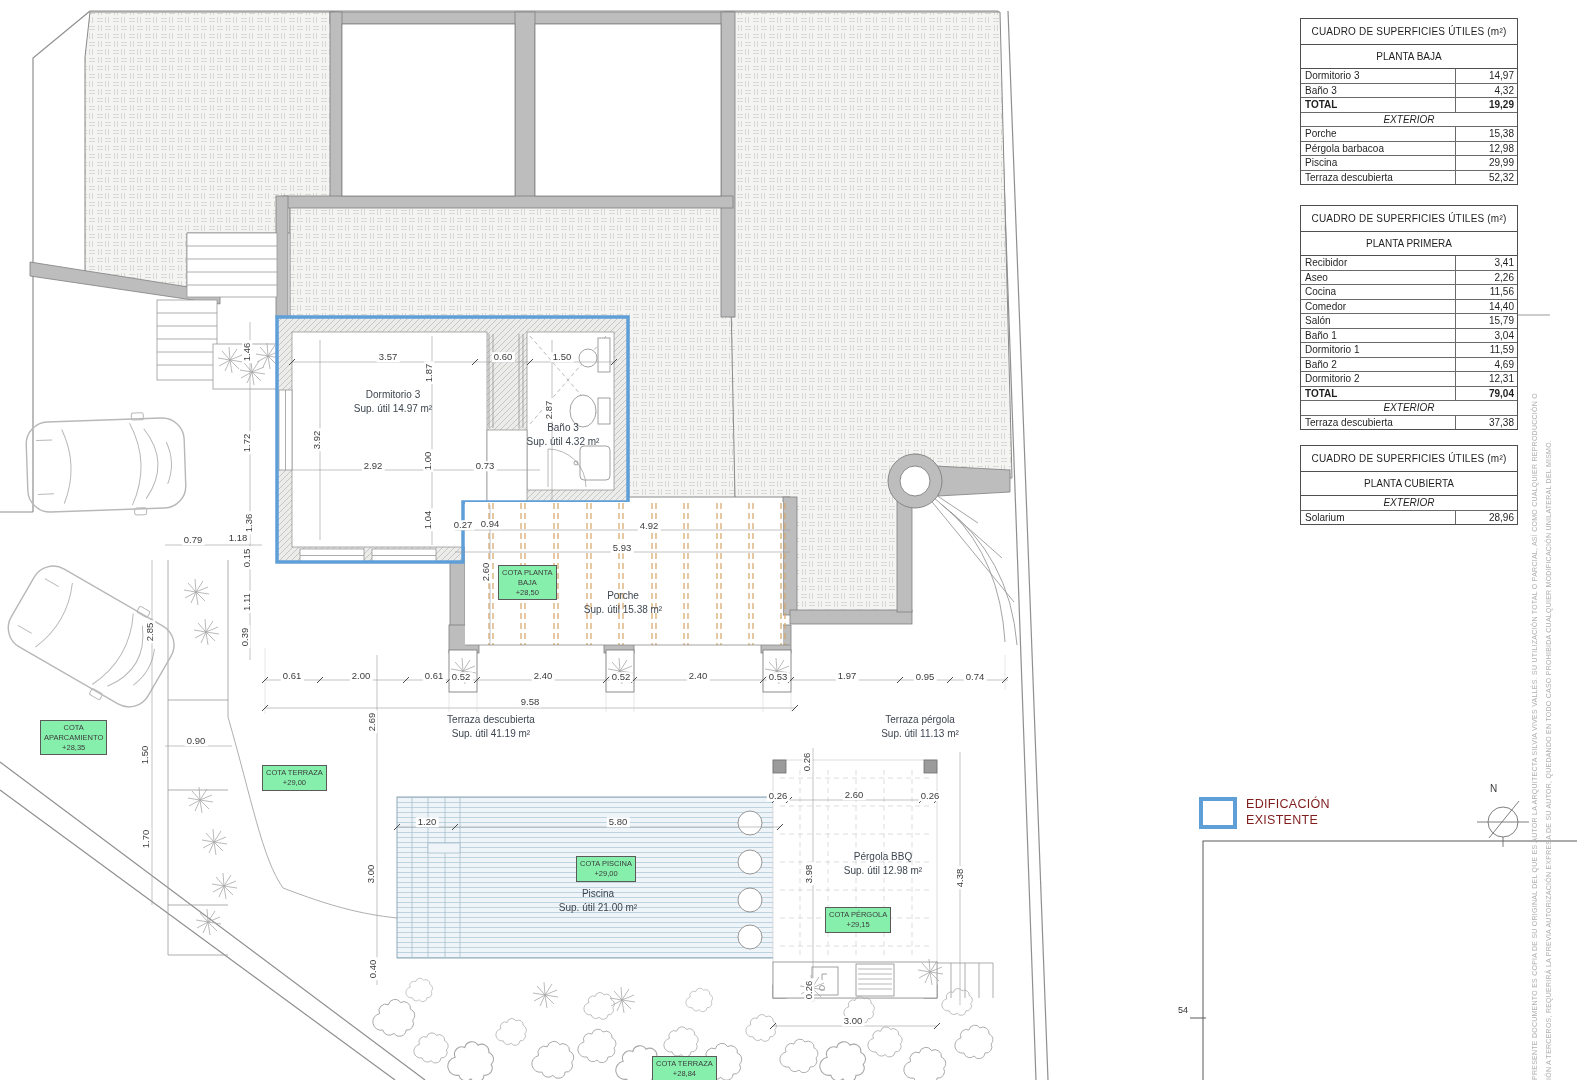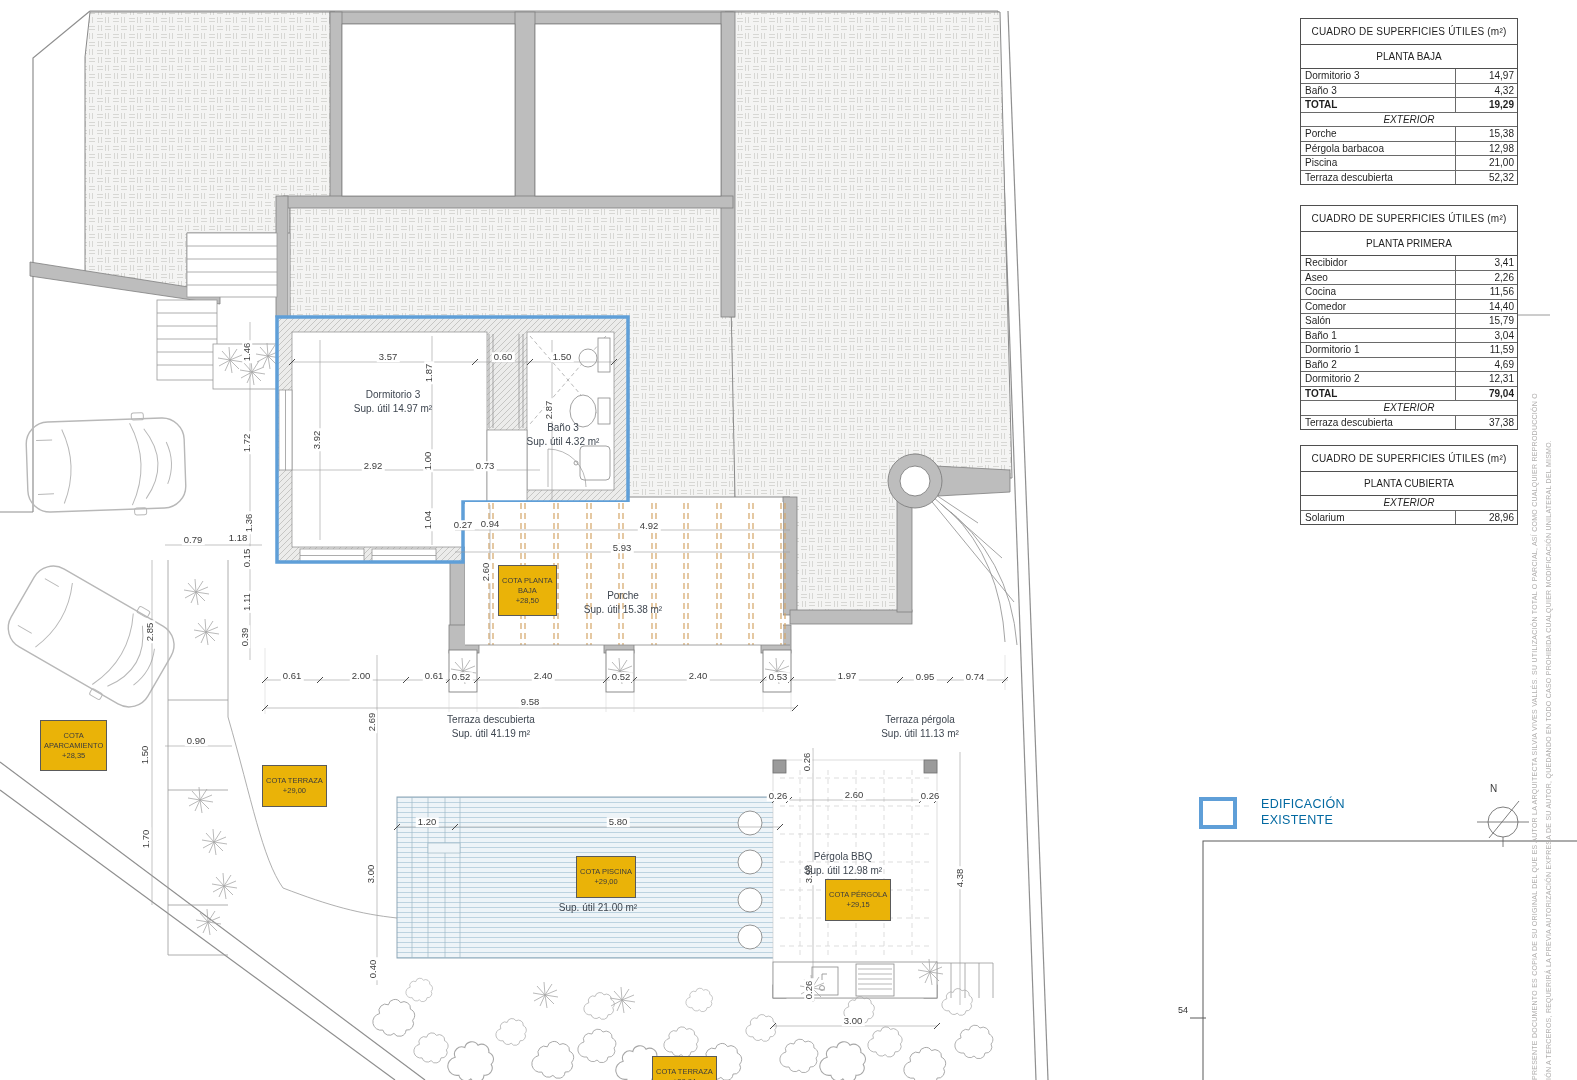--- a/index.html
+++ b/index.html
@@ -518,7 +518,7 @@
 
         <div class="trow">
           <span class="tlabel">Piscina</span>
-          <span class="tvalue">21,00</span>
+          <span class="tvalue">29,99</span>
         </div>
 
         <div class="trow">

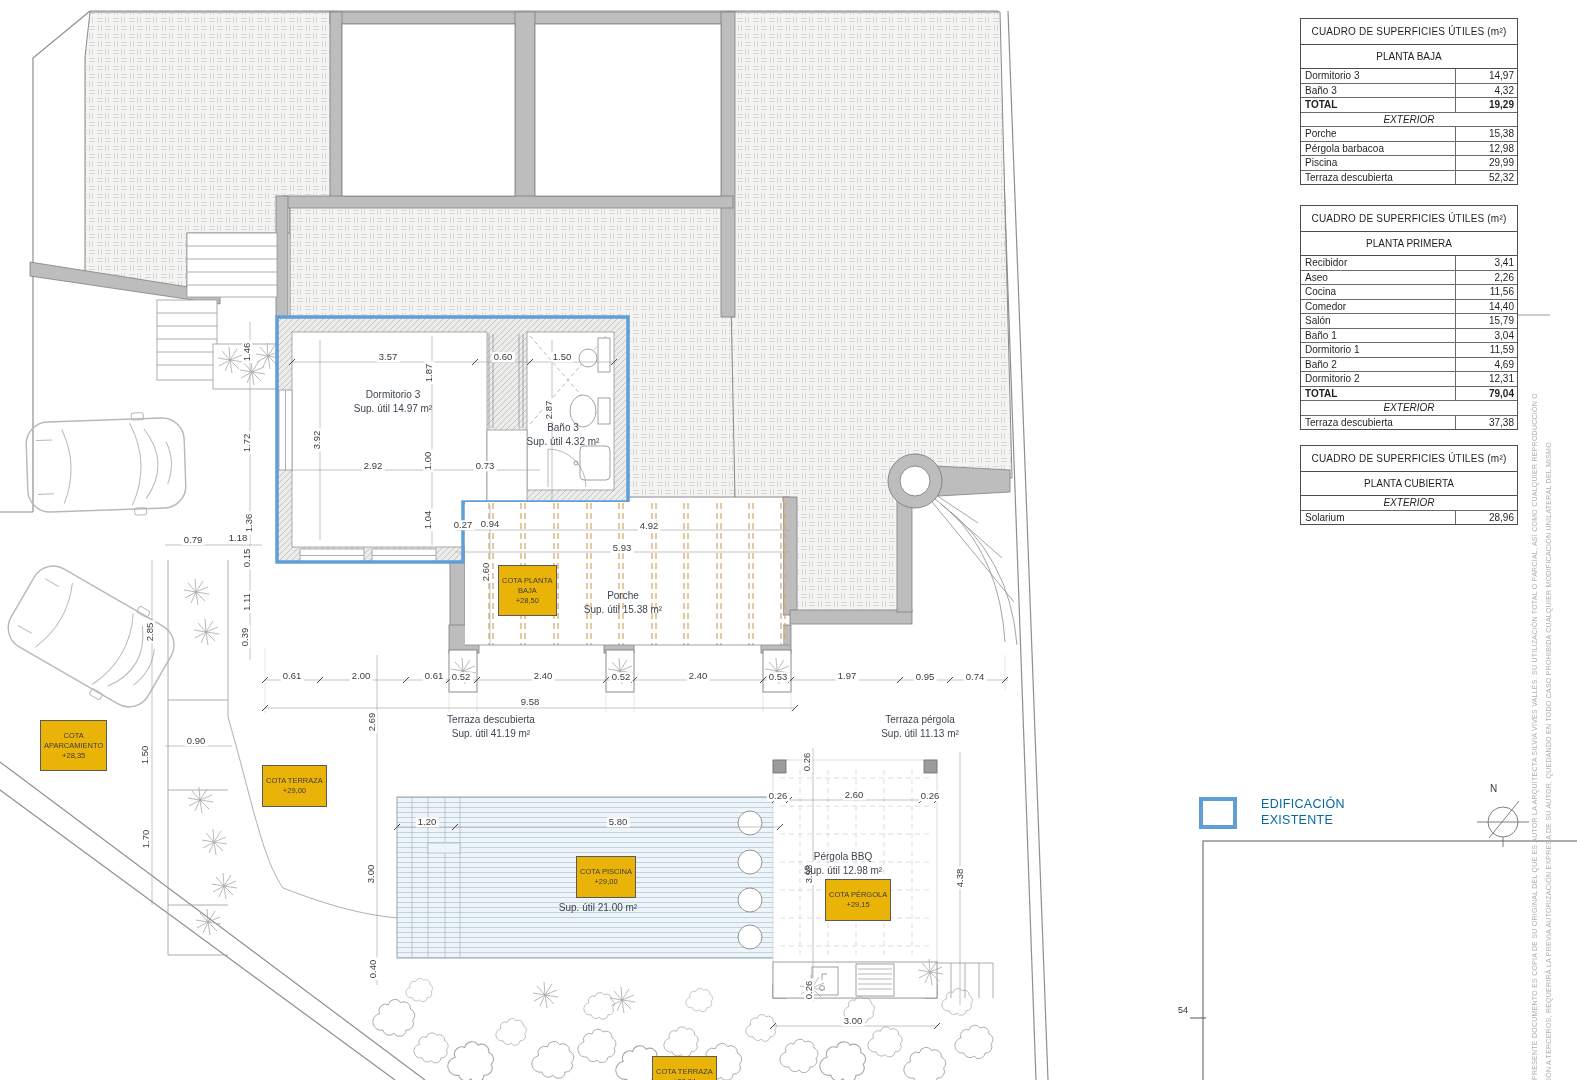--- a/index.html
+++ b/index.html
@@ -17,8 +17,8 @@
         font-size:10px;line-height:1.35;white-space:nowrap;}
 
   
-  .cota{position:absolute;border:1px solid #5a5a5a;background:#eab308;text-align:center;
-        font-size:7.5px;color:#3c3c3c;line-height:1.3;padding:10px 3px;white-space:nowrap;}
+  .cota{position:absolute;border:1px solid #5a5a5a;background:#86efac;text-align:center;
+        font-size:7.5px;color:#3c3c3c;line-height:1.3;padding:2px 3px;white-space:nowrap;}
   .cota span{display:block;}
   .cota span:empty{display:none;}
 

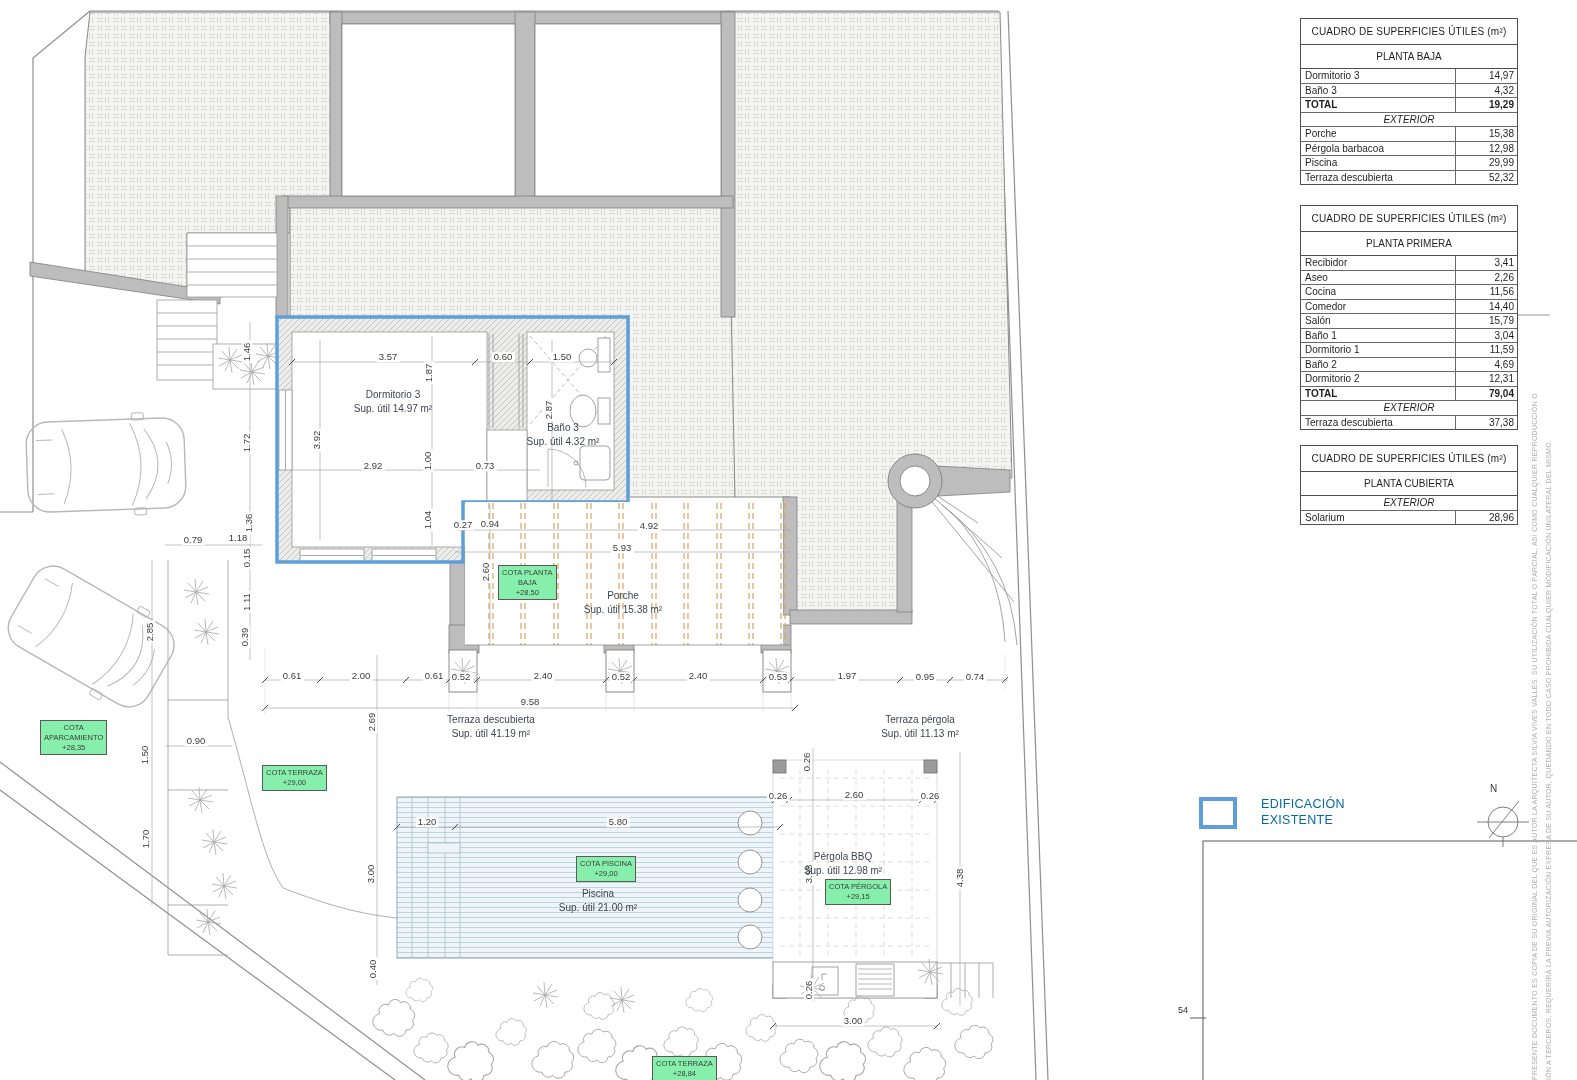--- a/index.html
+++ b/index.html
@@ -39,7 +39,7 @@
   
   .legend{position:absolute;left:1199px;top:797px;display:flex;align-items:center;}
   .legend .swatch{width:30px;height:24px;border:4px solid #5f9fd8;background:#fff;}
-  .legend .ltext{margin-left:24px;font-size:12.5px;color:#0369a1;line-height:1.25;letter-spacing:.3px;}
+  .legend .ltext{margin-left:9px;font-size:12.5px;color:#7f1d1d;line-height:1.25;letter-spacing:.3px;}
 
   .compass-n{position:absolute;left:1490px;top:783px;font-size:10px;color:#3c3c3c;}
   .sheetno{position:absolute;left:1178px;top:1005px;font-size:9px;color:#2f2f2f;}

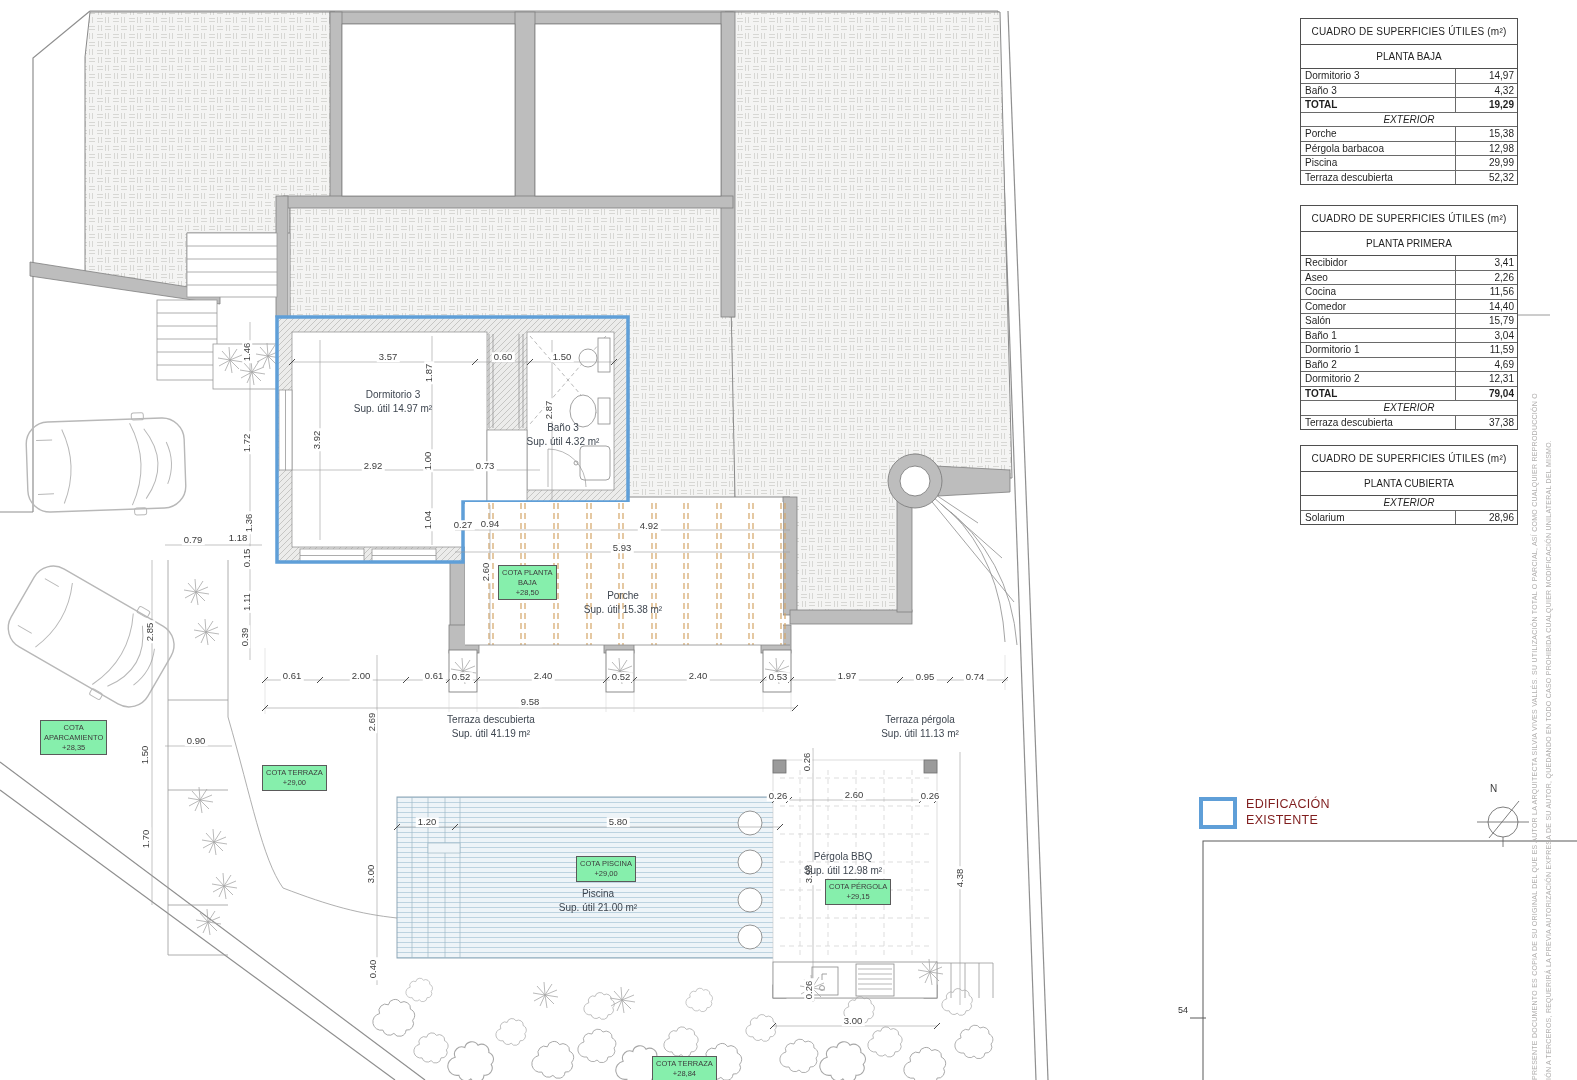--- a/index.html
+++ b/index.html
@@ -440,7 +440,7 @@
         <div>Sup. útil 21.00 m²</div>
       </div>
 
-      <div class="room" style="left: 843px; top: 850px;">
+      <div class="room" style="left: 883px; top: 850px;">
         <div>Pérgola BBQ</div>
         <div>Sup. útil 12.98 m²</div>
       </div>

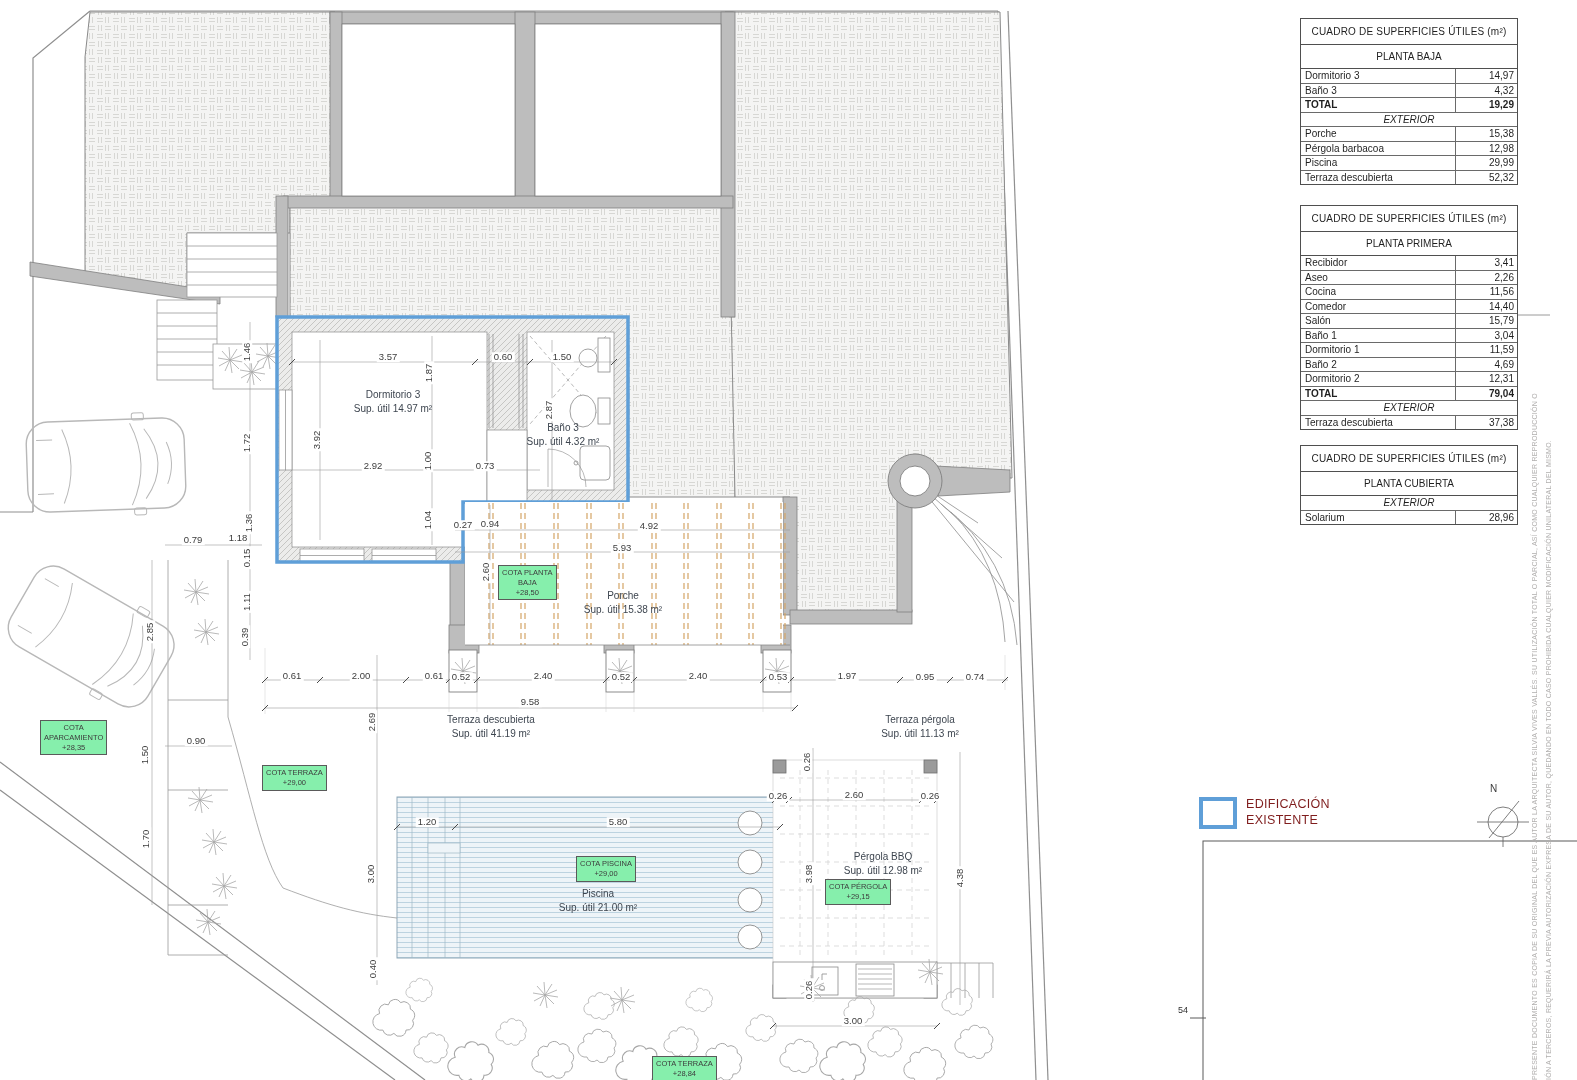--- a/index.html
+++ b/index.html
@@ -464,7 +464,7 @@
         <span>+29,00</span>
       </div>
 
-      <div class="cota" style="left: 825px; top: 879px; text-align: center;">
+      <div class="cota" style="left: 825px; top: 907px; text-align: center;">
         <span>COTA PÉRGOLA</span>
         <span>+29,15</span>
       </div>

